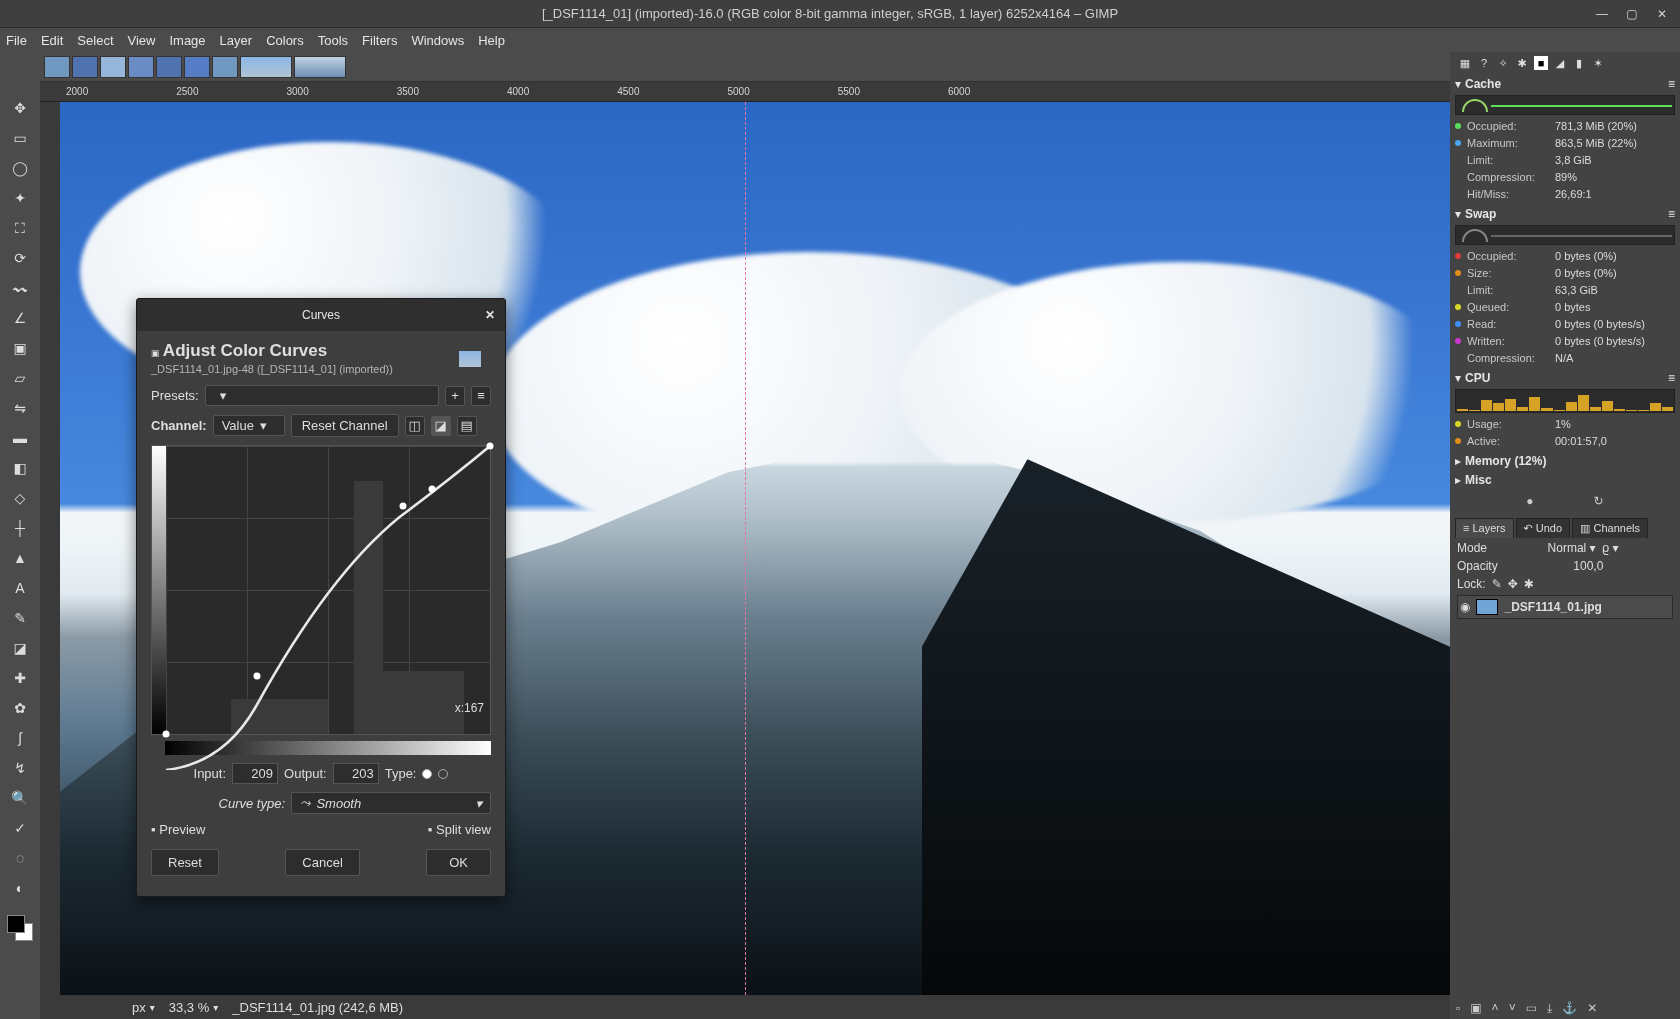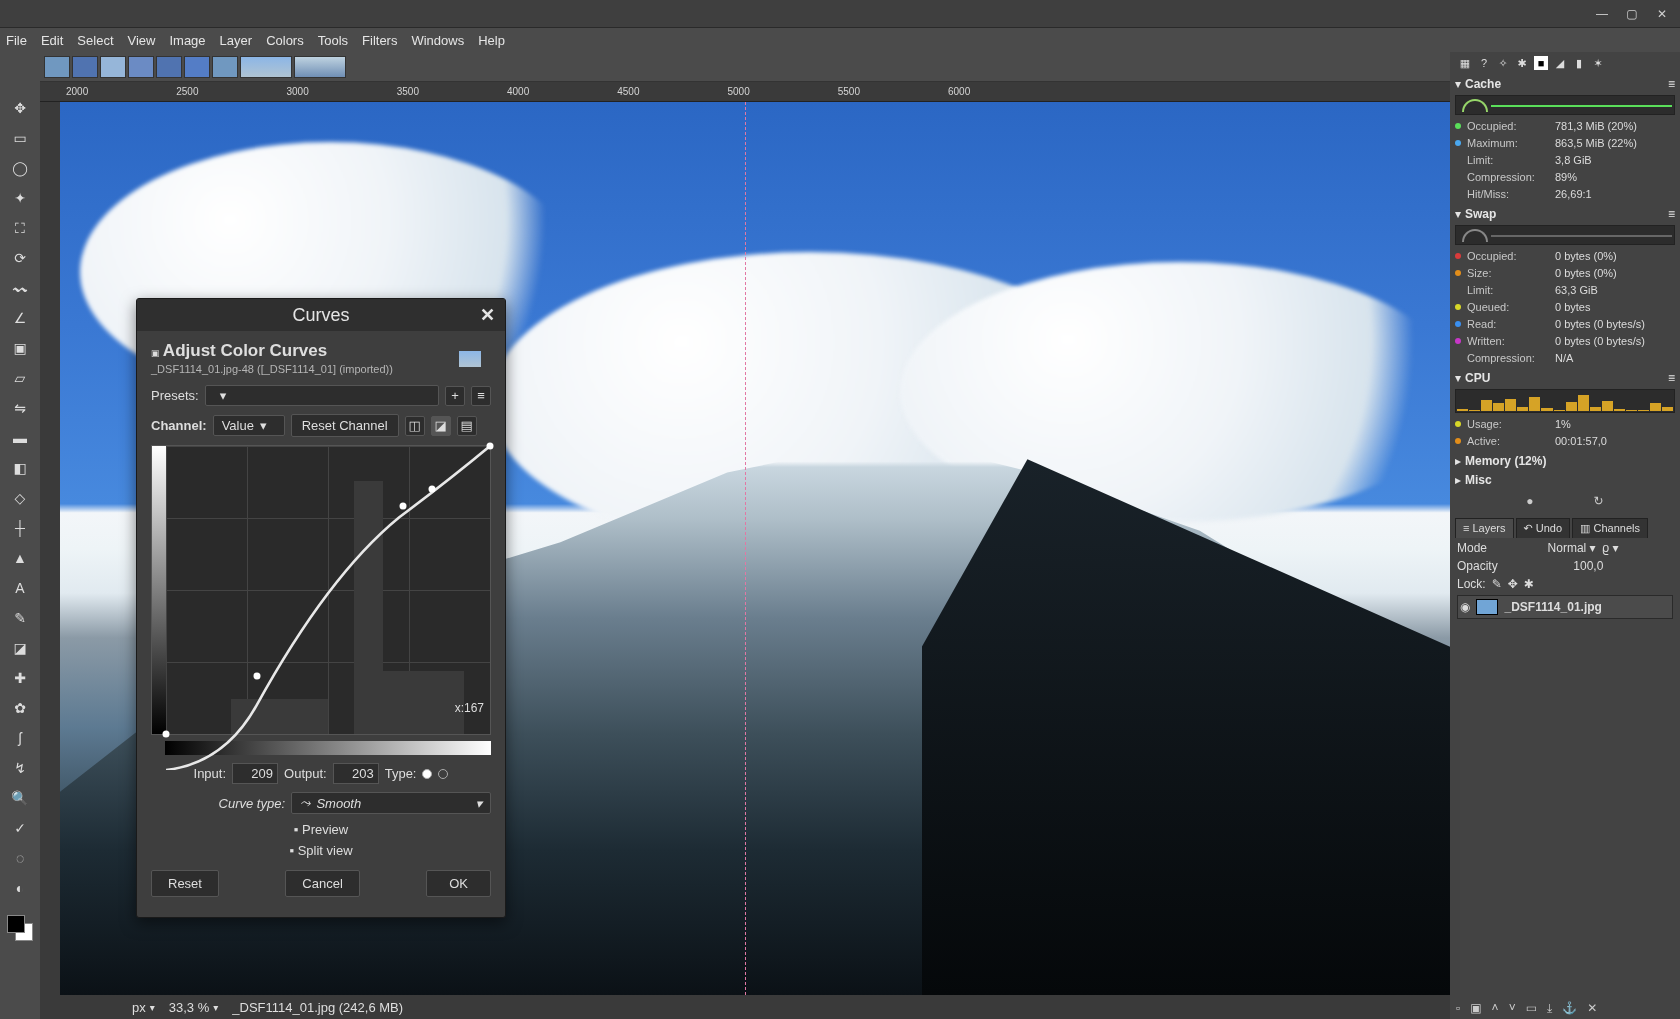--- a/index.html
+++ b/index.html
@@ -101,6 +101,7 @@
 
 <div class="title-bar">
   <div style="width:60px"></div>
+  <div class="center">[_DSF1114_01] (imported)-16.0 (RGB color 8-bit gamma integer, sRGB, 1 layer) 6252x4164 – GIMP</div>
   <div class="winbtn">
     <span>—</span>
     <span>▢</span>

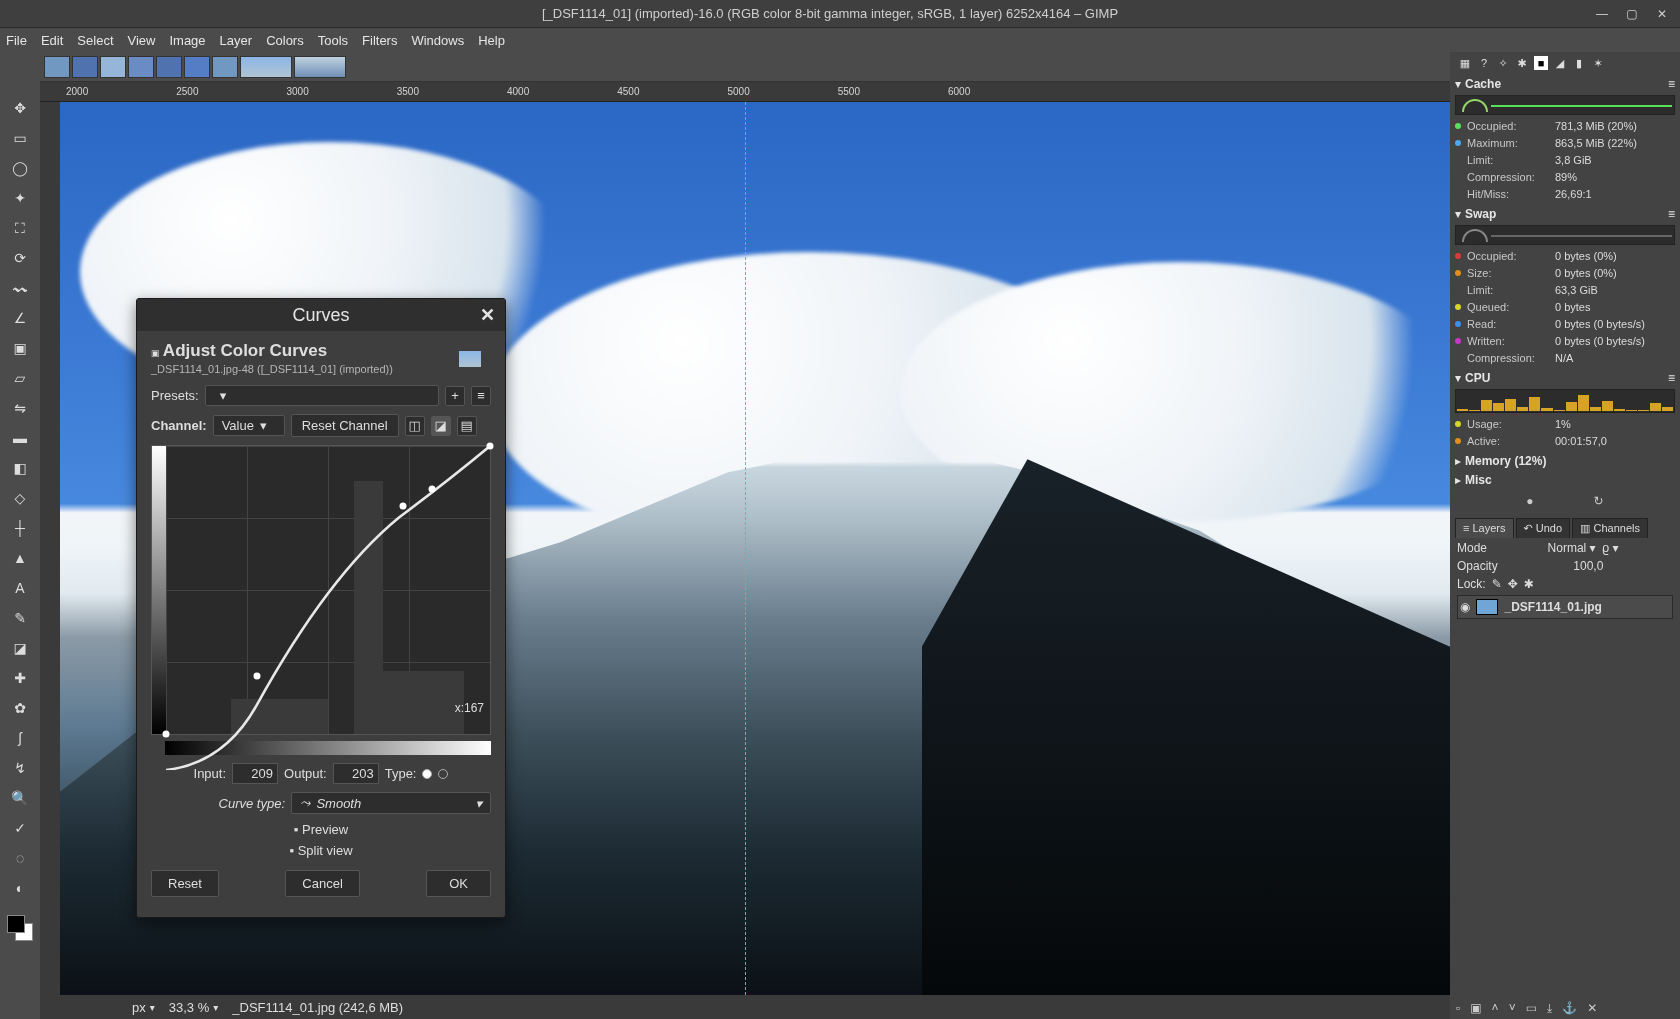--- a/index.html
+++ b/index.html
@@ -41,7 +41,7 @@
   .status-bar { position:absolute; bottom:0; left:0; right:0; height:24px; background:#3a3a3a; color:#dedede; display:flex; align-items:center; padding-left:92px; gap:4px; font-size:13px;}
   .status-bar .arrow{font-size:10px;}
   .curves-dialog { position:absolute; top:246px; left:96px; width:370px; background:#3e3e3e; border:1px solid #1a1a1a; border-radius:3px; box-shadow:0 5px 15px rgba(0,0,0,0.5); z-index:10;}
-  .dlg-title { height:32px; background:#2f2f2f; display:flex; align-items:center; justify-content:center; position:relative; color:#e5e5e5; font-size:18px;}
+  .dlg-title { height:32px; background:#2f2f2f; display:flex; align-items:center; justify-content:center; position:relative; color:#e5e5e5; font-size:12px;}
   .dlg-close { position:absolute; right:10px; font-weight:bold; cursor:default;}
   .dlg-body { padding:10px 14px 20px; color:#dedede;}
   .dlg-heading { font-size:17px; font-weight:bold;}

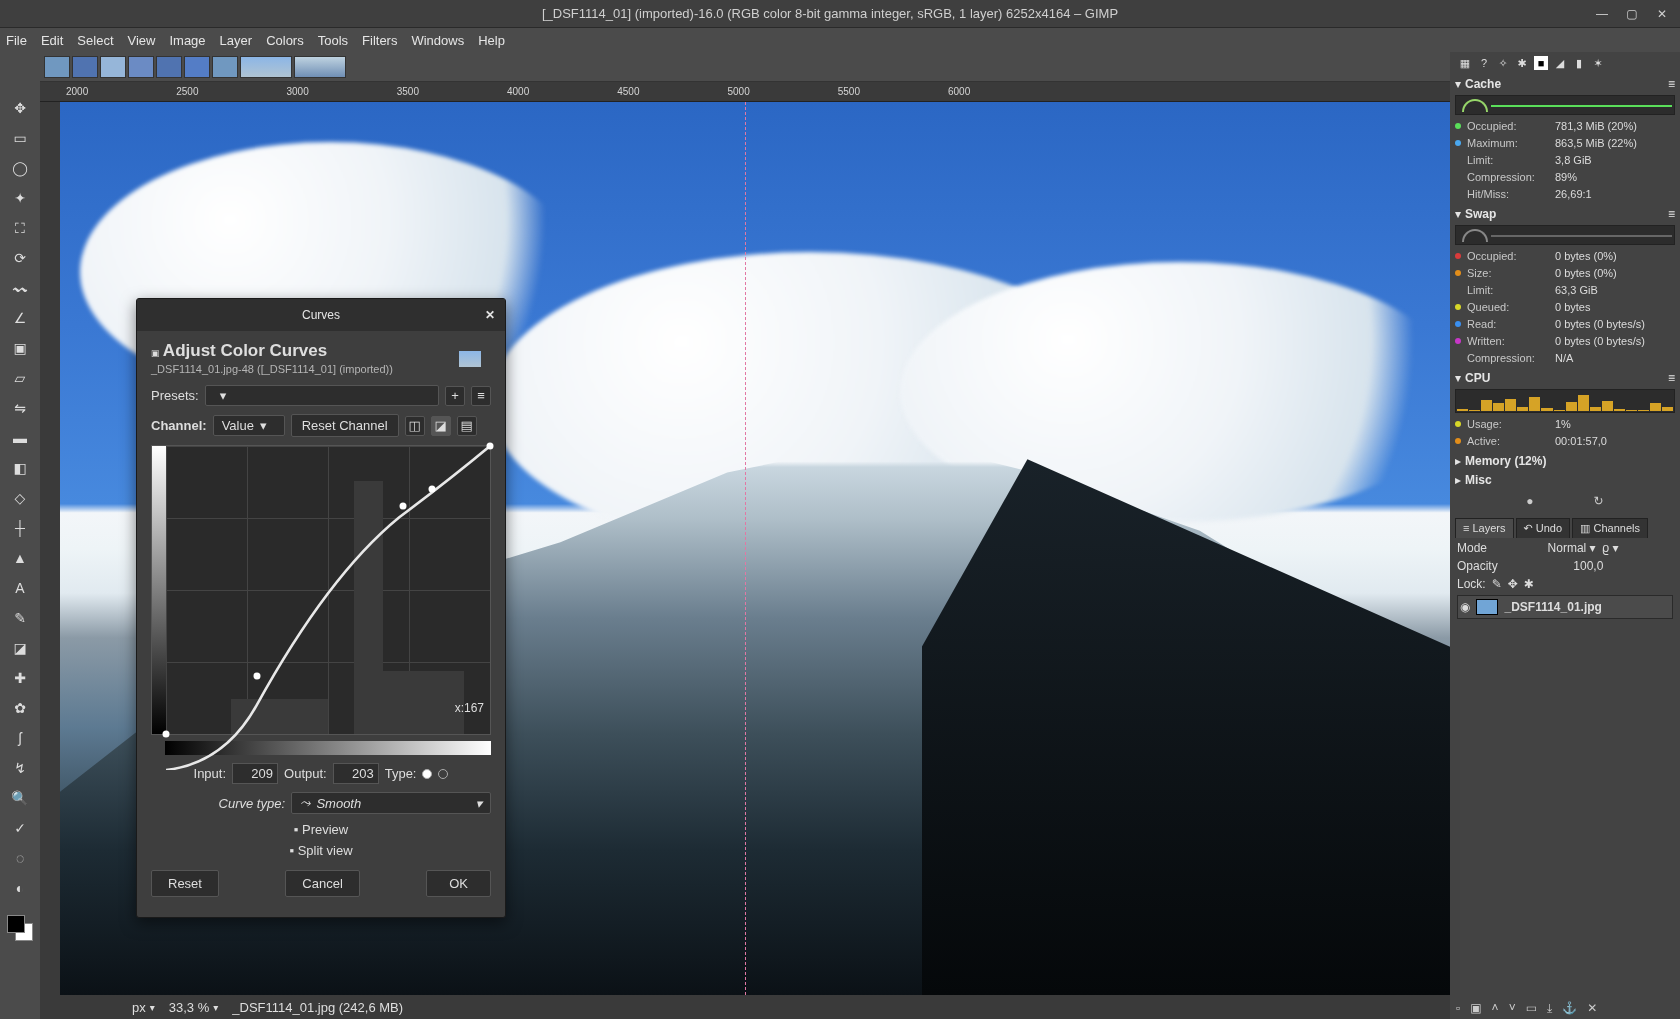--- a/index.html
+++ b/index.html
@@ -273,7 +273,7 @@
           </div>
         </div>
 
-        <div class="row" style="justify-content:space-between;flex-direction:column;">
+        <div class="row" style="justify-content:space-between;">
           <label>▪ <span>Preview</span></label>
           <label>▪ <span>Split view</span></label>
         </div>

